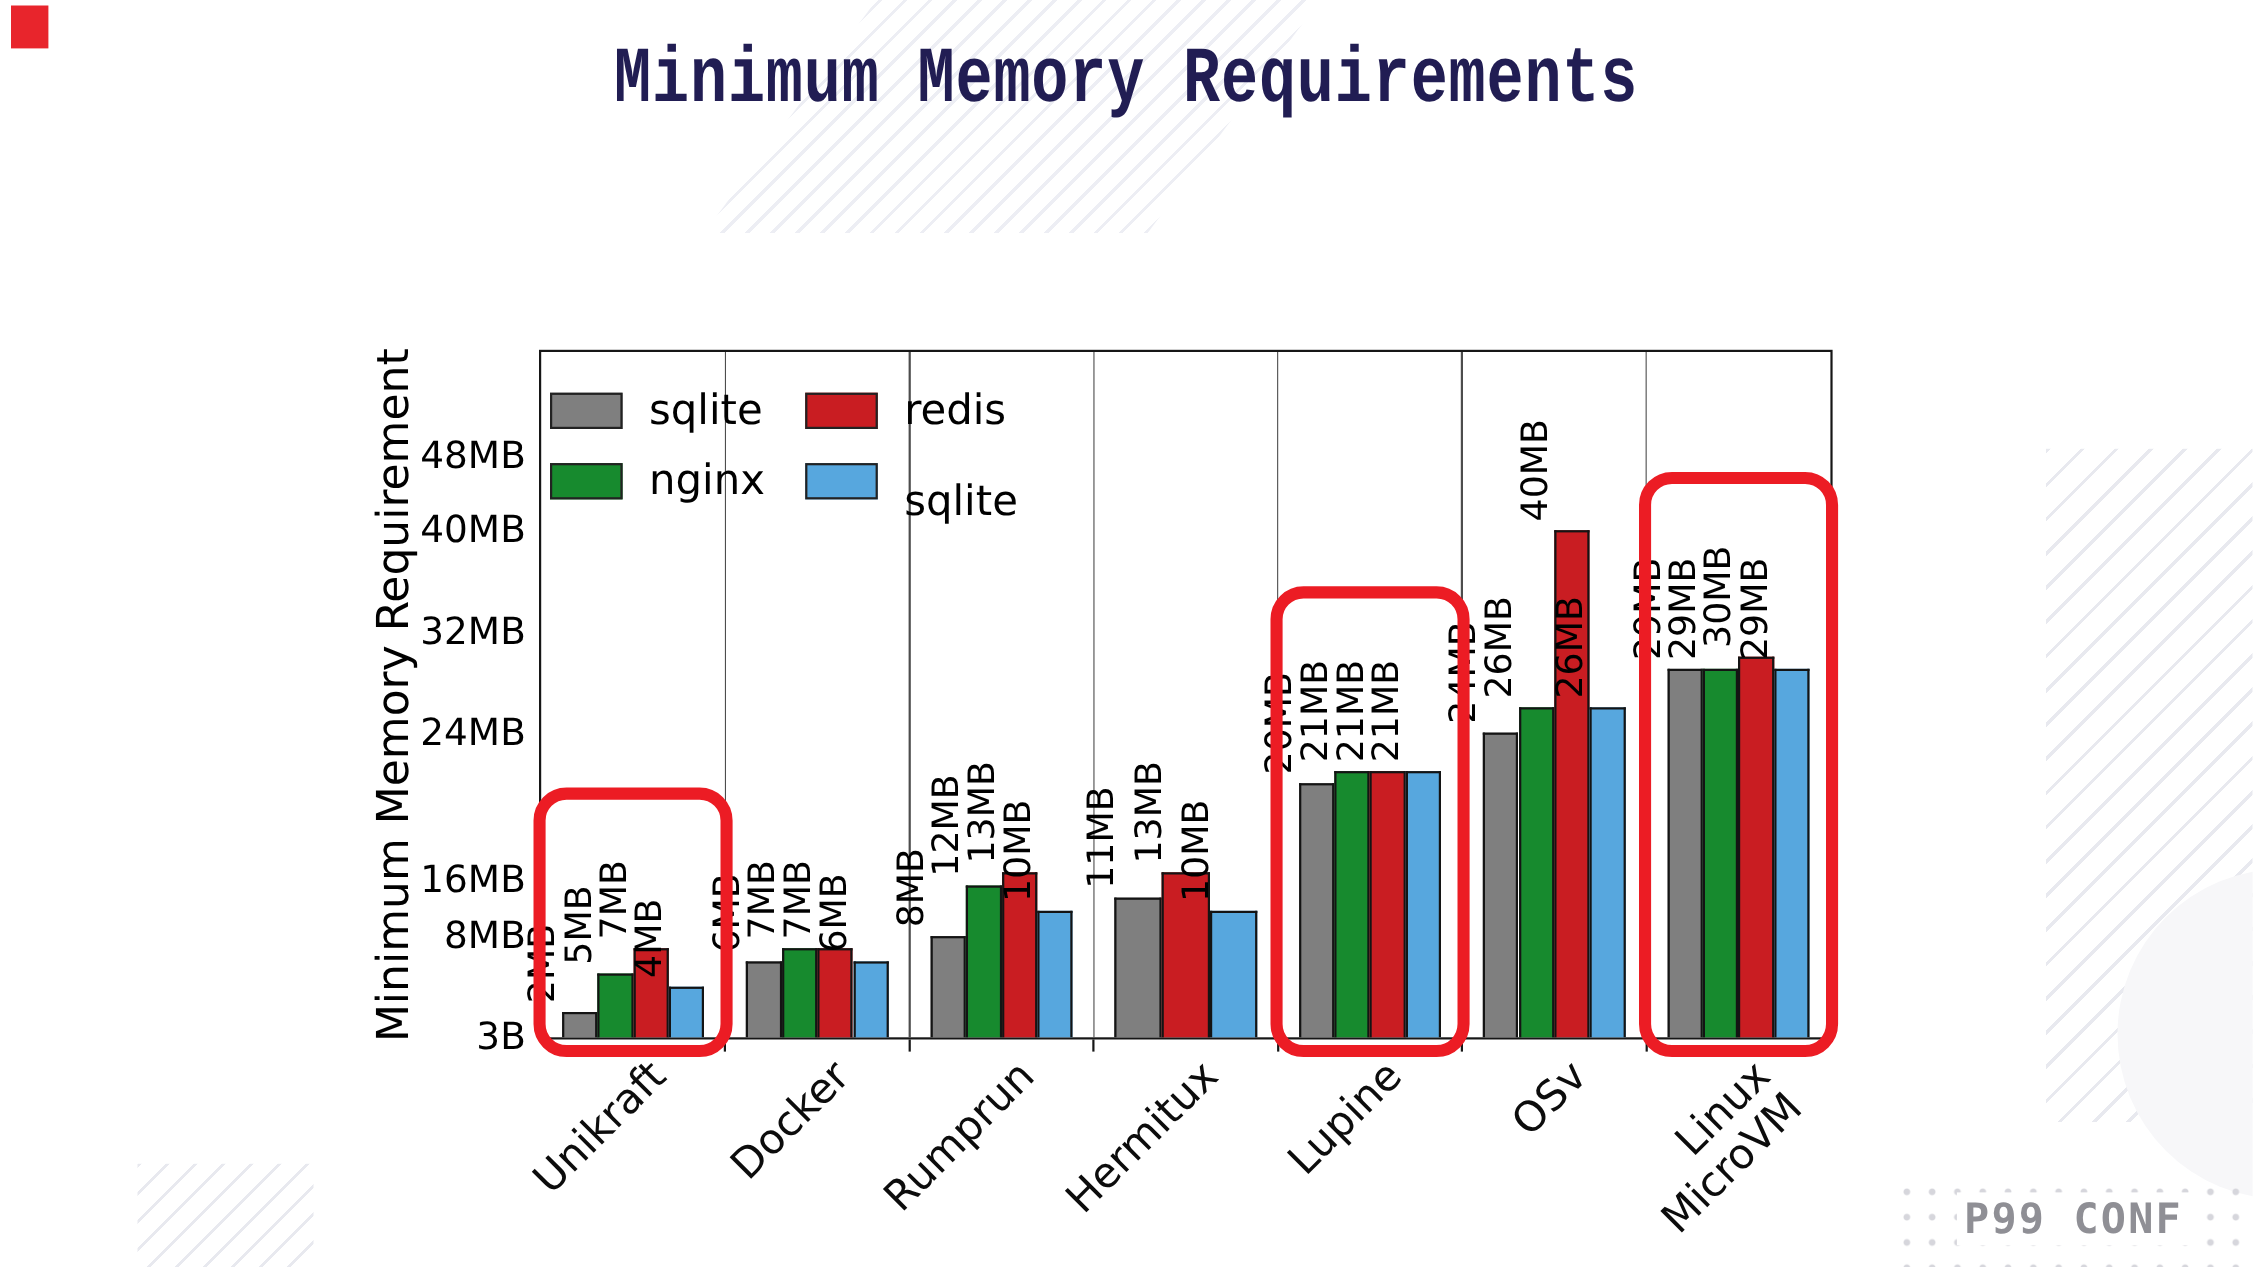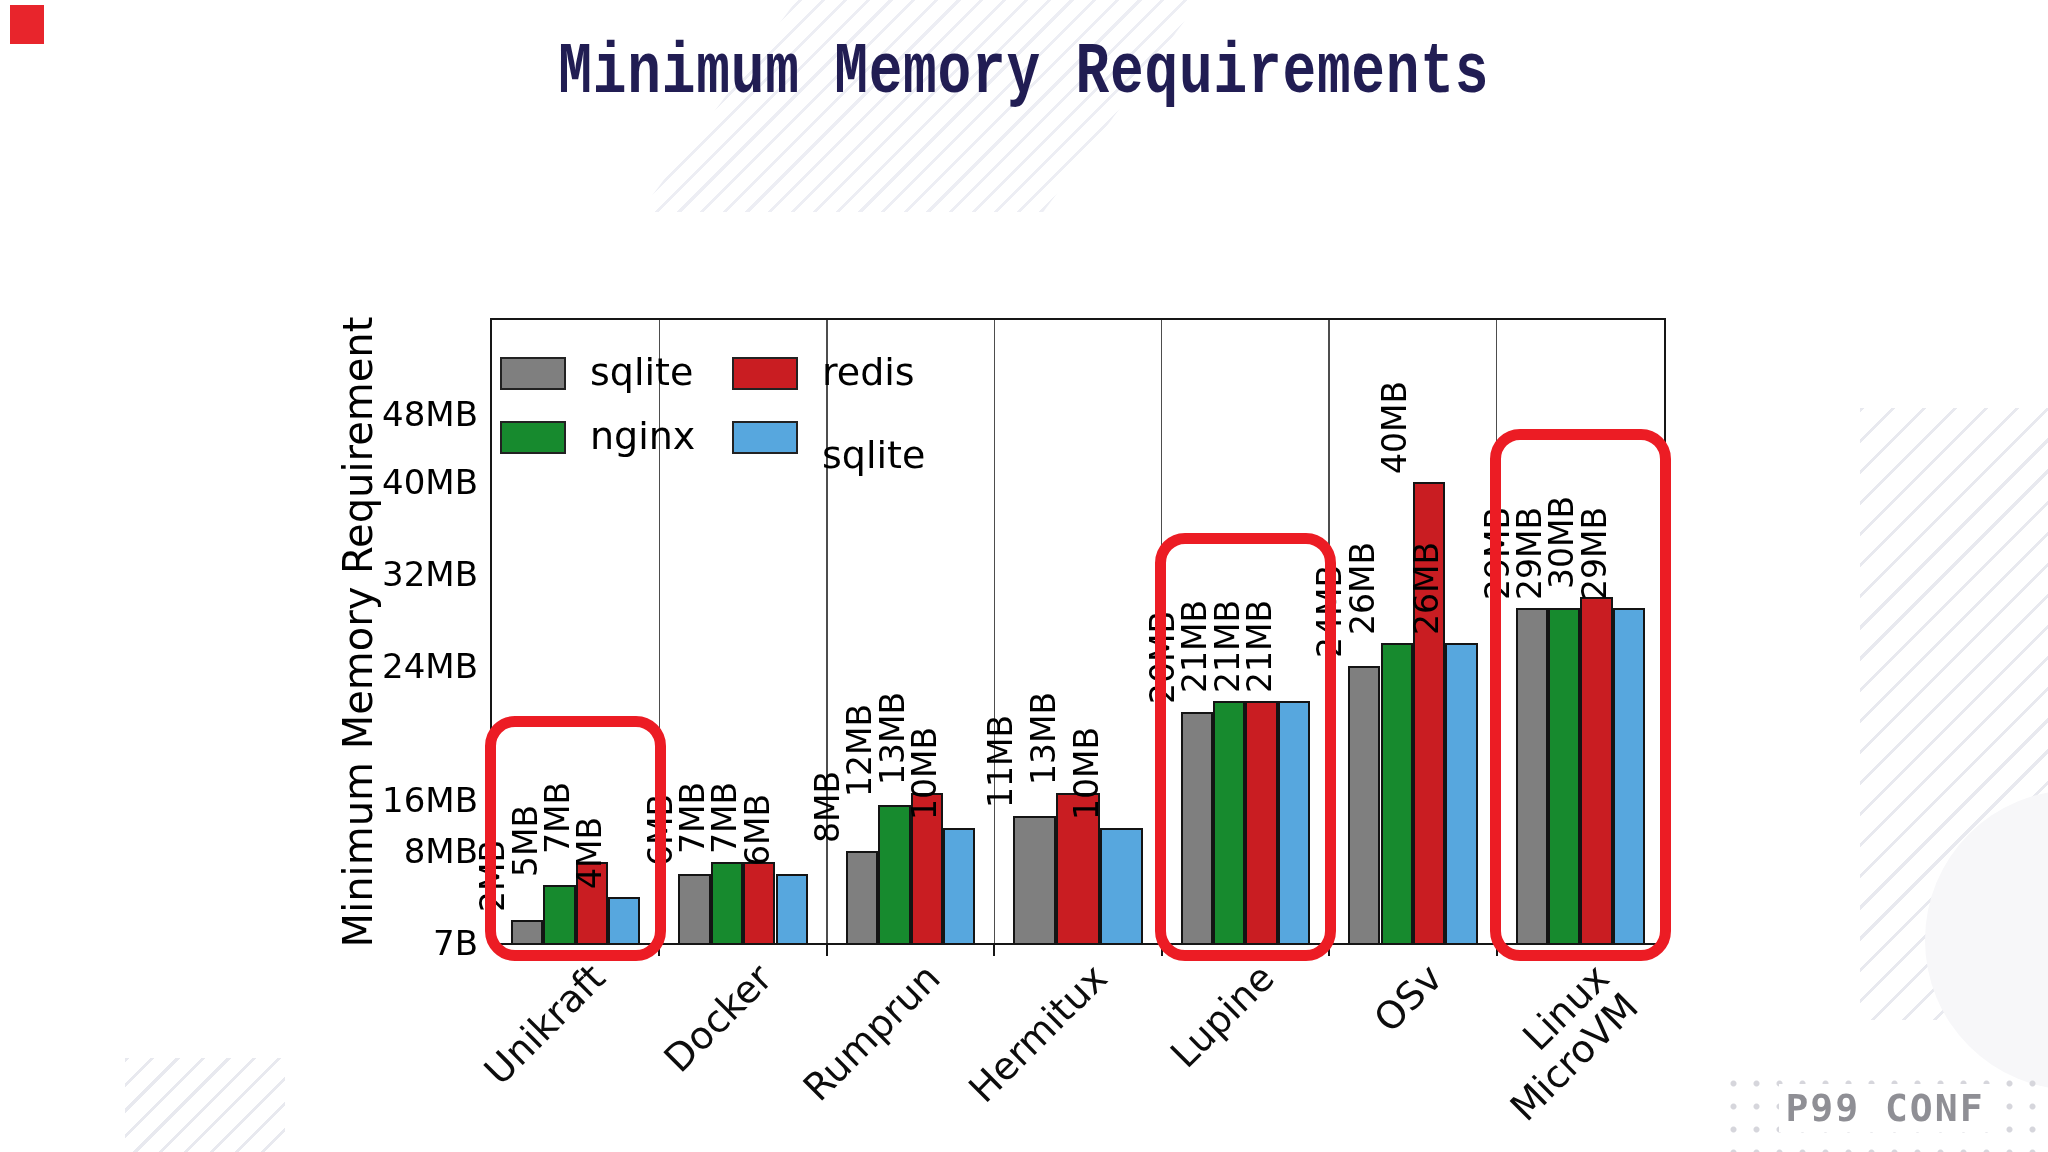--- a/index.html
+++ b/index.html
@@ -78,7 +78,7 @@
       <div class="stub" style="left: 1328.14px; top: 945px; width: 2px; height: 11px;"></div>
       <div class="sep" style="left: 1495.82px; top: 320px; width: 1.5px; height: 623px;"></div>
       <div class="stub" style="left: 1495.57px; top: 945px; width: 2px; height: 11px;"></div>
-      <div class="ytick" style="left: 352px; top: 923px;">7B</div>
+      <div class="ytick" style="left: 352px; top: 923px;">3B</div>
       <div class="ytick" style="left: 352px; top: 830.704px;">8MB</div>
       <div class="ytick" style="left: 352px; top: 780px;">16MB</div>
       <div class="ytick" style="left: 352px; top: 646.111px;">24MB</div>

